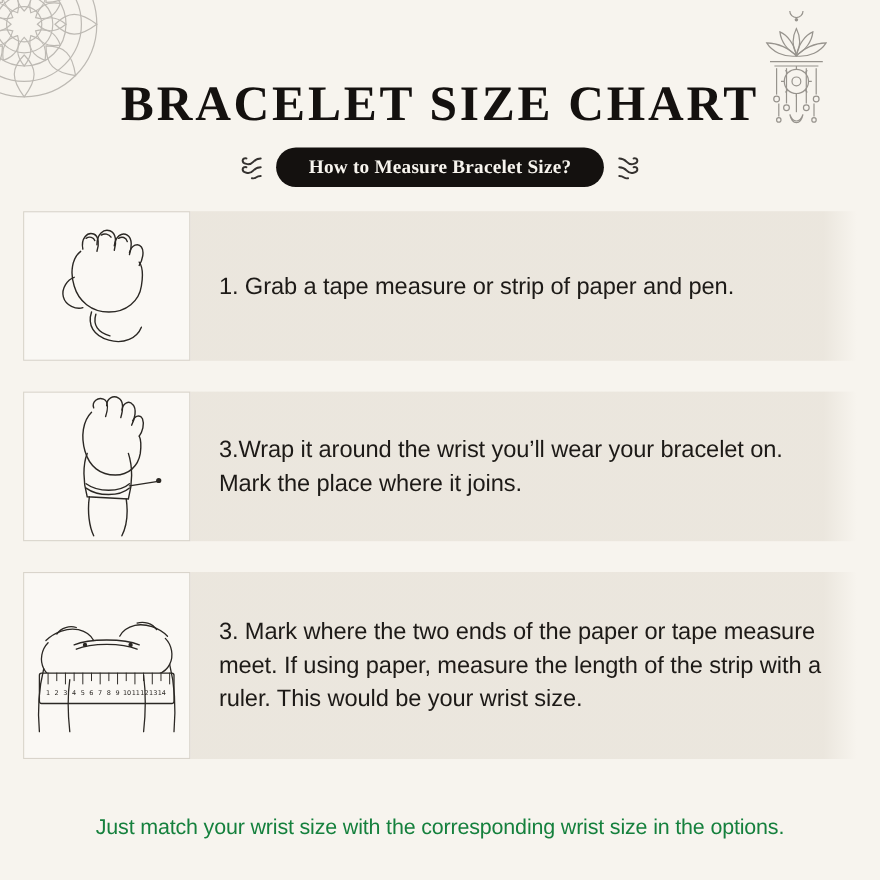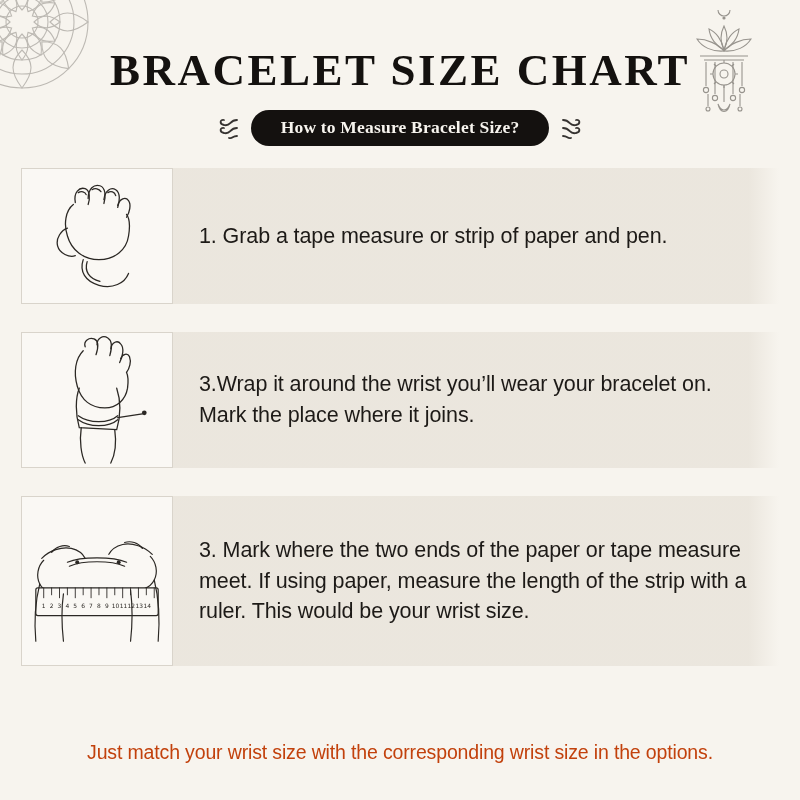--- a/index.html
+++ b/index.html
@@ -37,6 +37,7 @@
   .header {
     padding-top: 44px;
     text-align: center;
+    margin-top: 24px;
   }
   .chart-title {
     font-family: "Liberation Serif", serif;

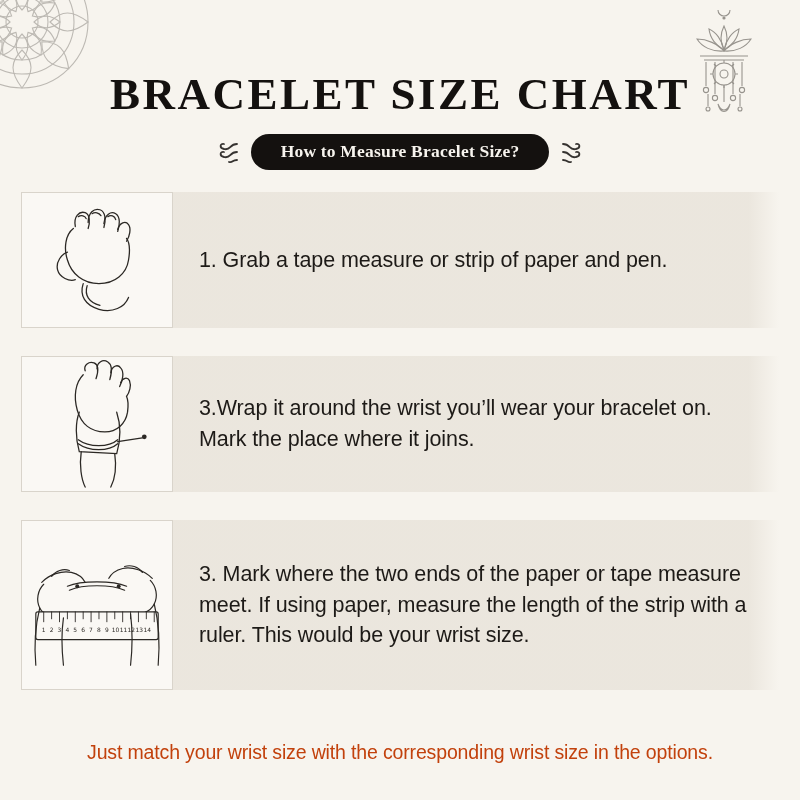--- a/index.html
+++ b/index.html
@@ -119,7 +119,7 @@
     bottom: 36px;
     text-align: center;
     font-size: 19.5px;
-    color: #c2410c;
+    color: #15803d;
     letter-spacing: -0.15px;
   }
 

